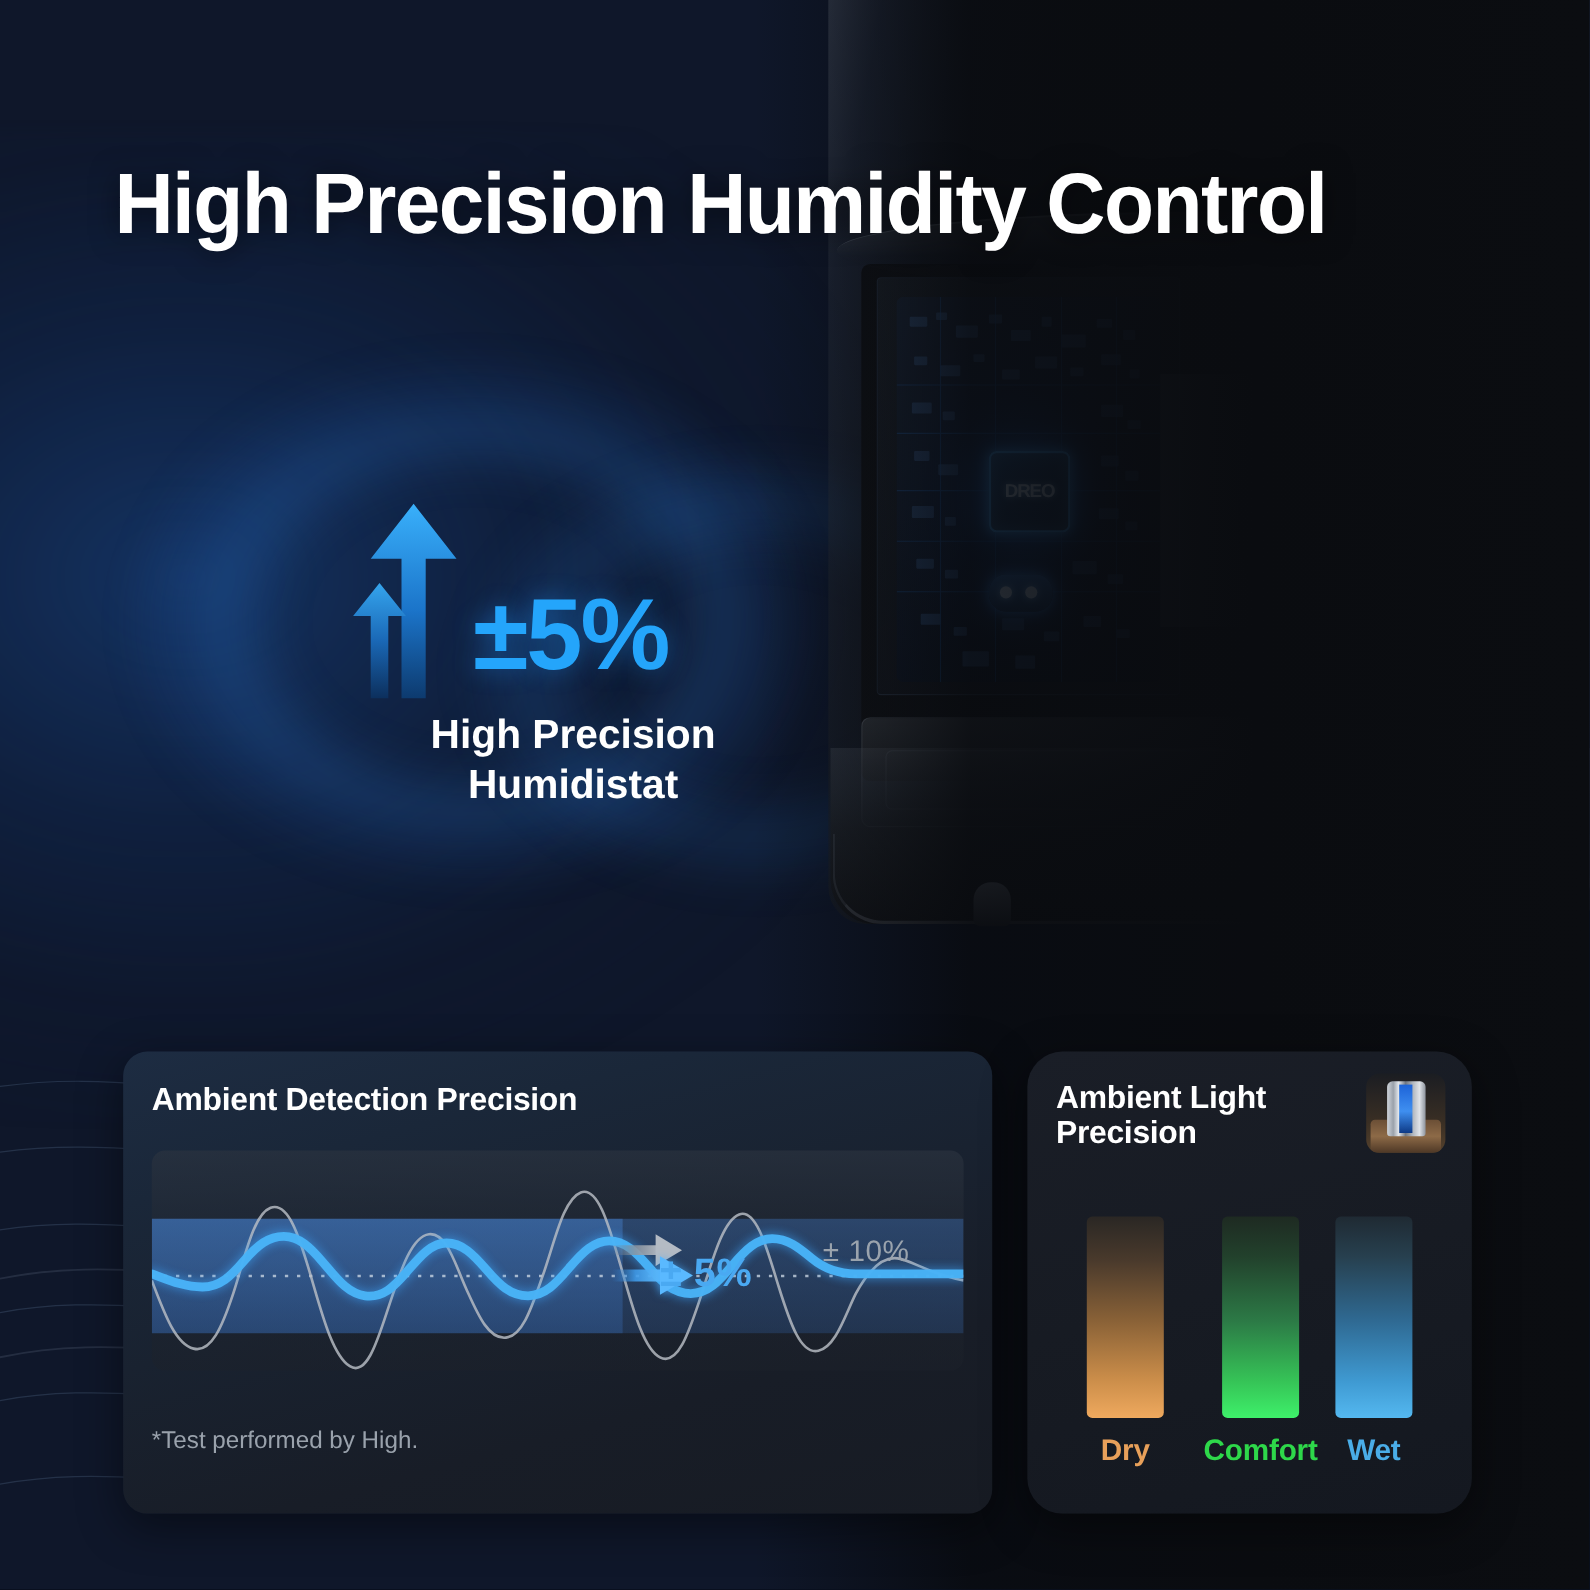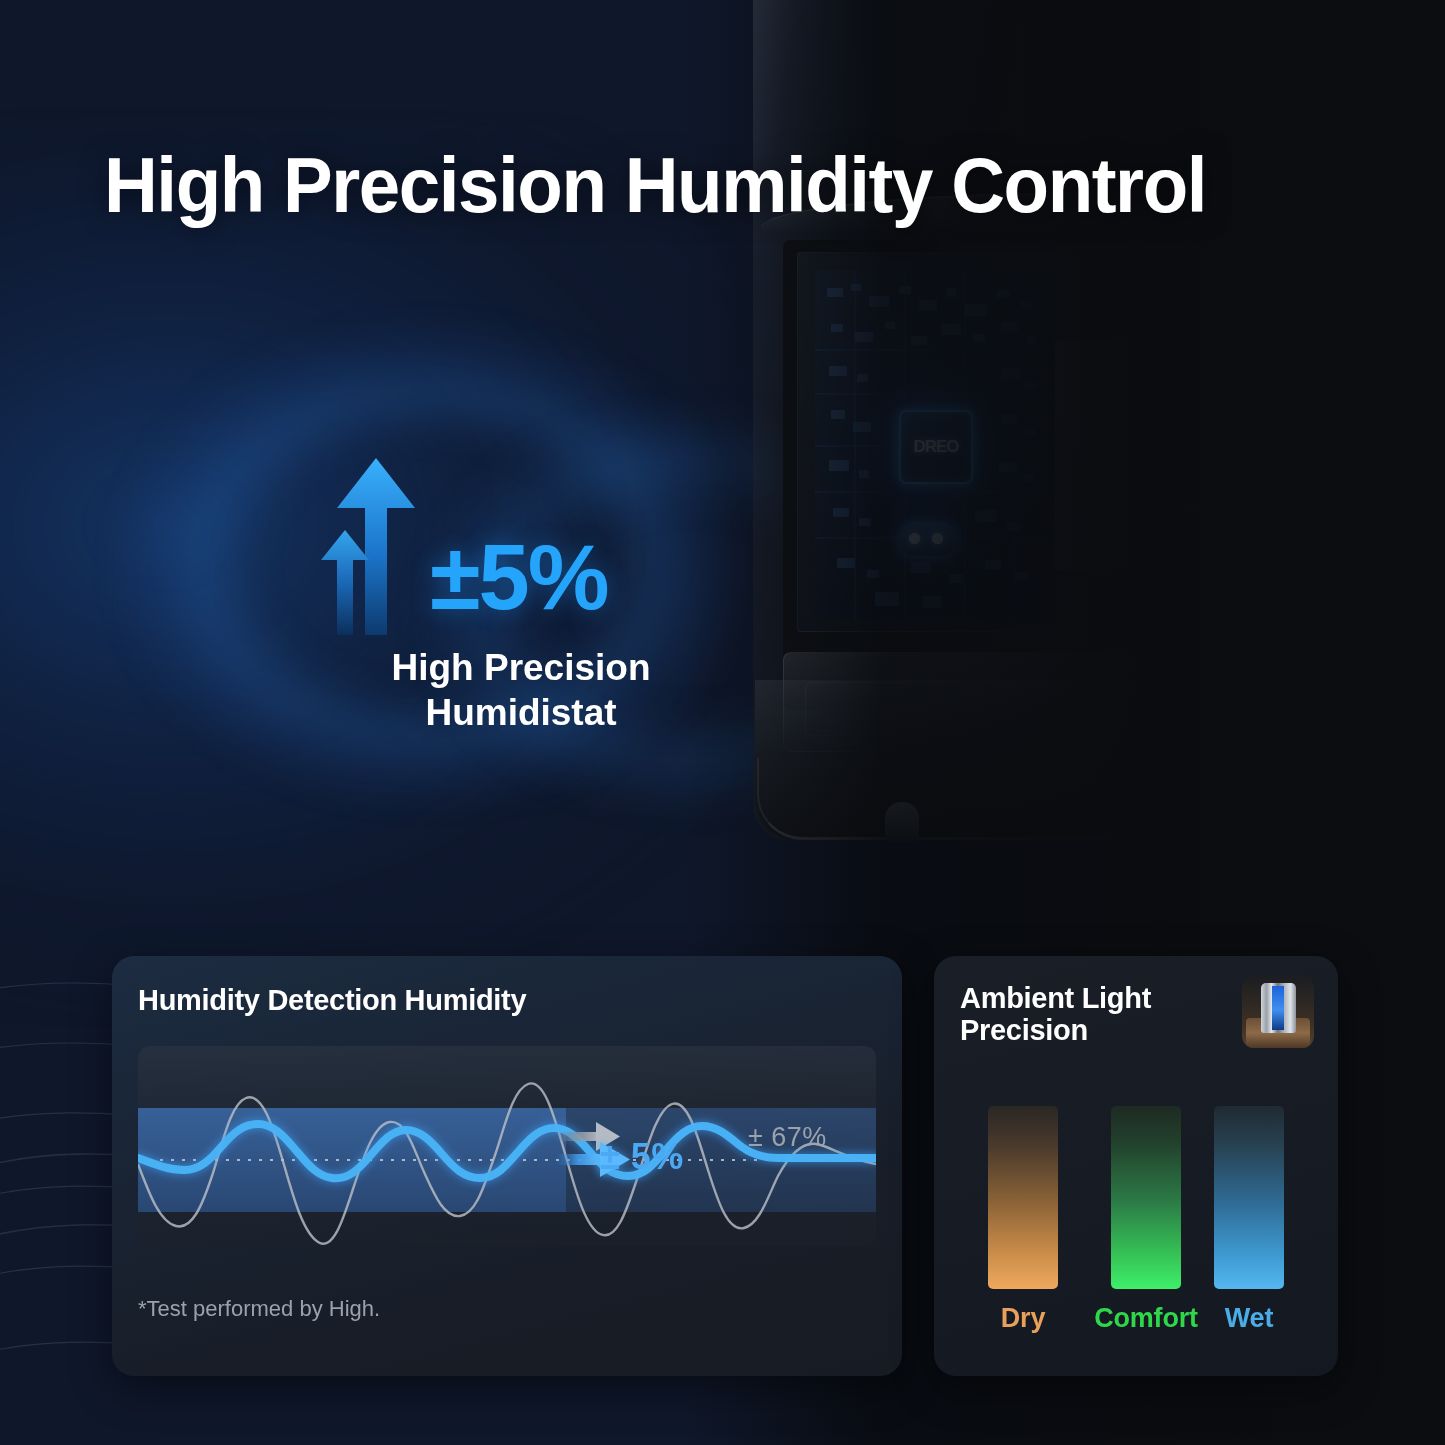--- a/index.html
+++ b/index.html
@@ -458,7 +458,7 @@
   </div>
 
   <div class="panel-left">
-    <div class="panel-title">Humidity Detection Humidity</div>
+    <div class="panel-title">Ambient Detection Precision</div>
 
     <div class="chart-box">
       <div class="band5"></div>

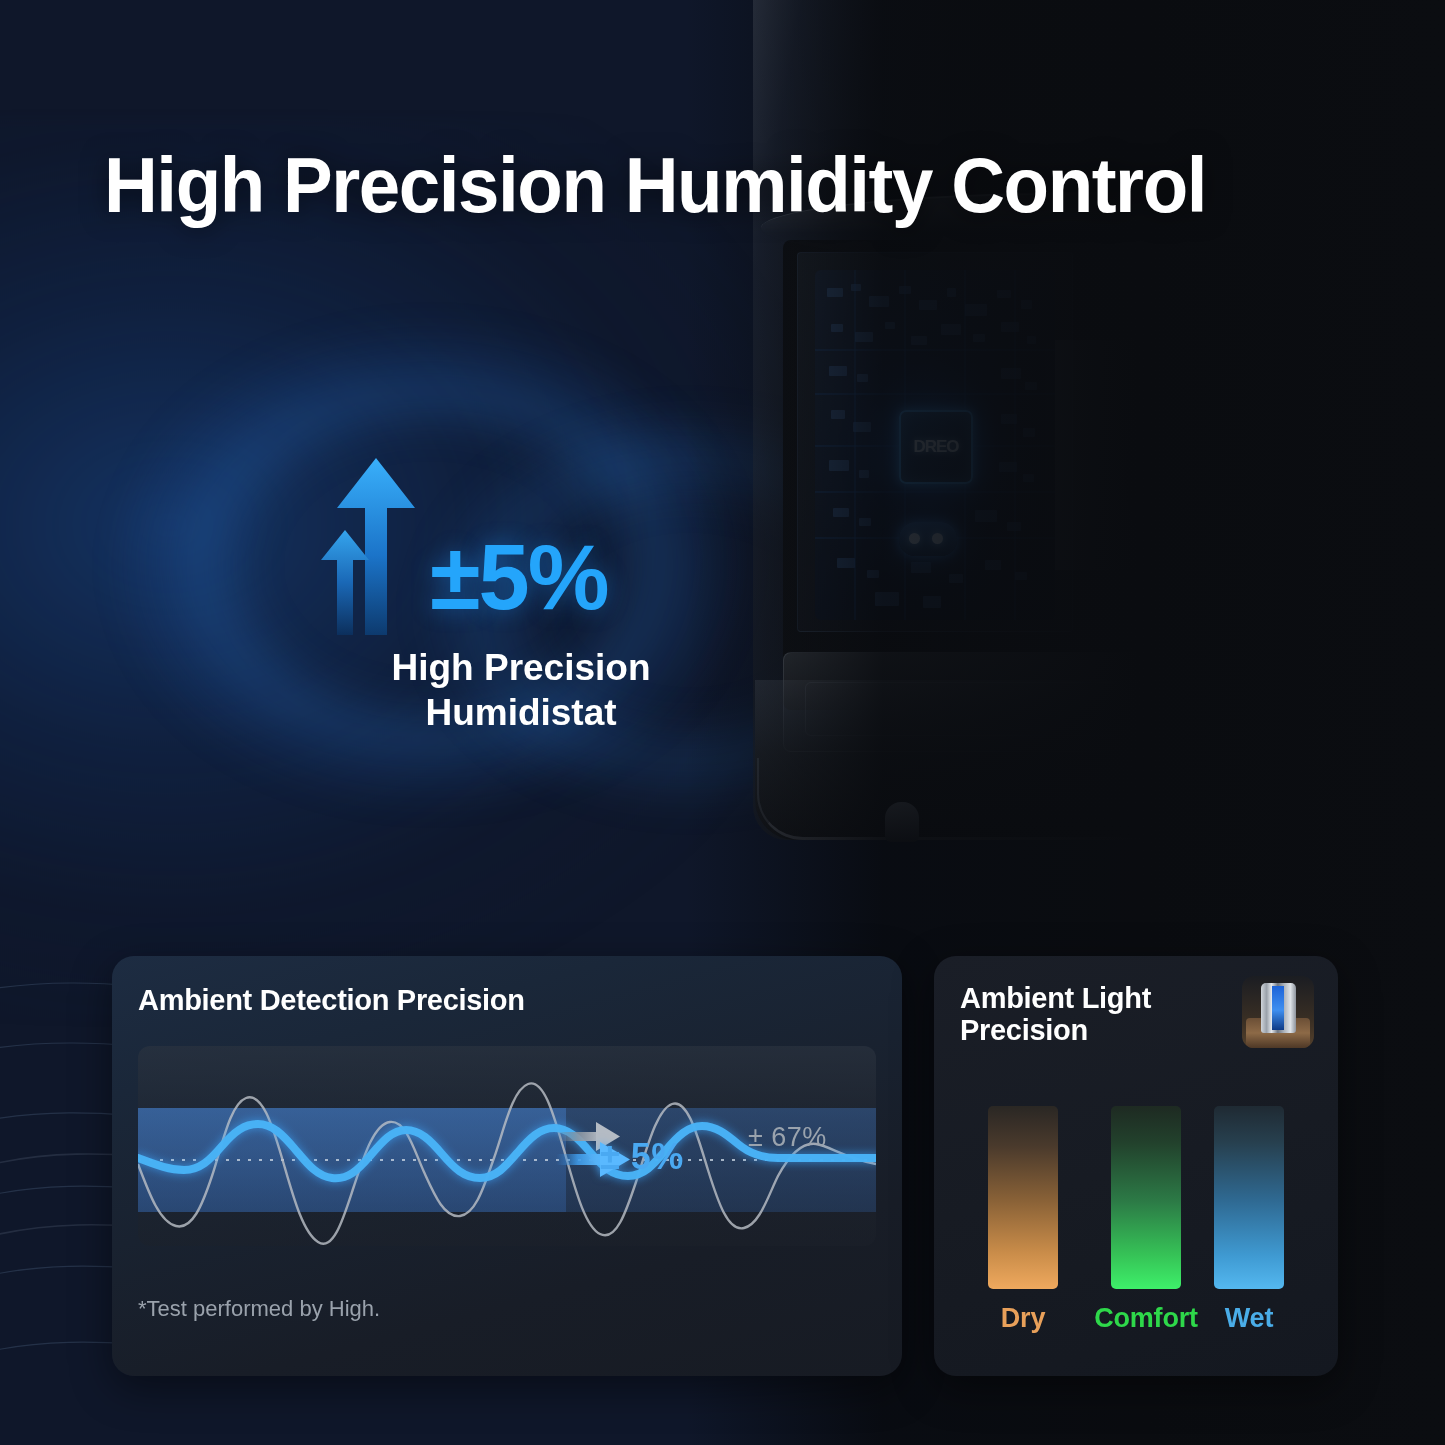--- a/index.html
+++ b/index.html
@@ -247,7 +247,7 @@
   }
   .panel-right {
     position:absolute; left:934px; top:956px; width:404px; height:420px;
-    border-radius:22px;
+    border-radius:32px;
     background:linear-gradient(165deg,#1a1e27 0%,#171b23 50%,#141820 100%);
     box-shadow:0 12px 42px rgba(0,0,0,.45);
     overflow:hidden;

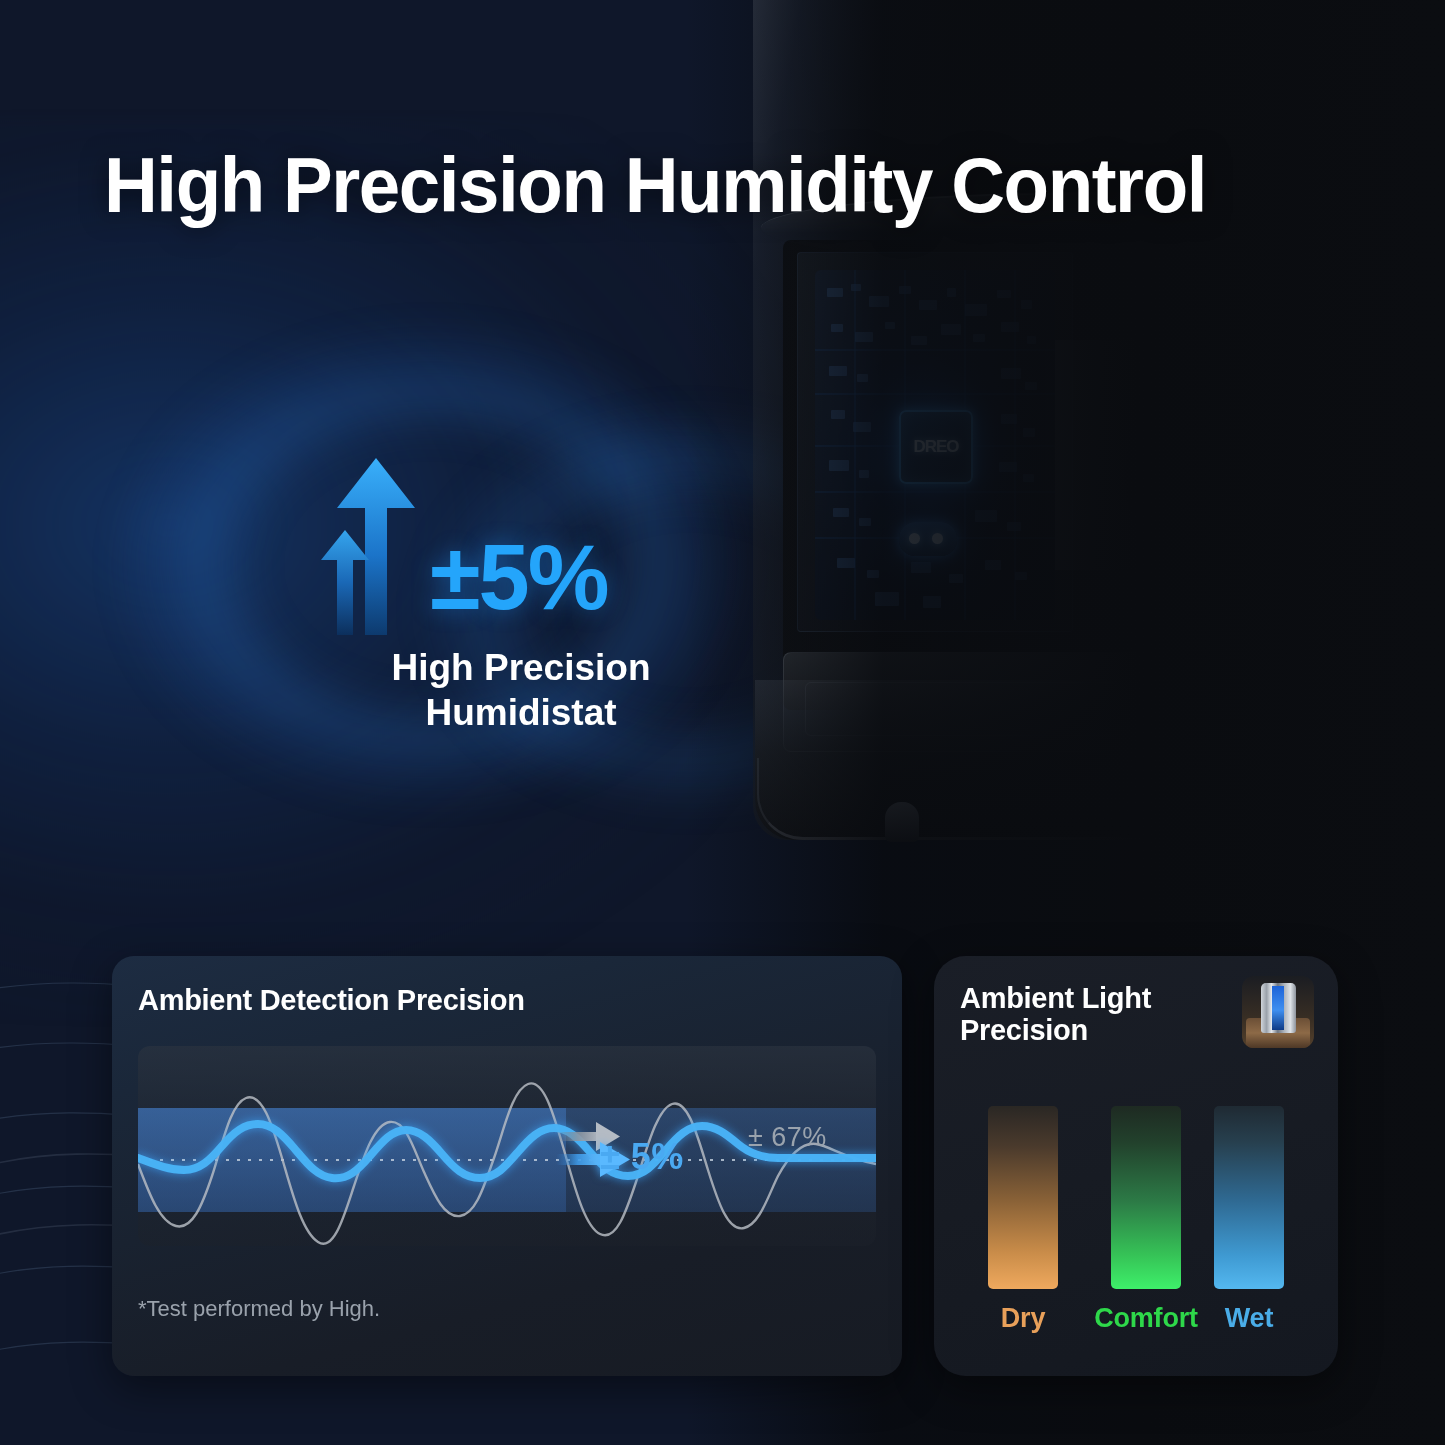--- a/index.html
+++ b/index.html
@@ -512,7 +512,7 @@
         </g>
       </svg>
 
-      <div class="lbl10">± 67%</div>
+      <div class="lbl10">± 10%</div>
     </div>
 
     <div class="footnote">*Test performed by High.</div>

